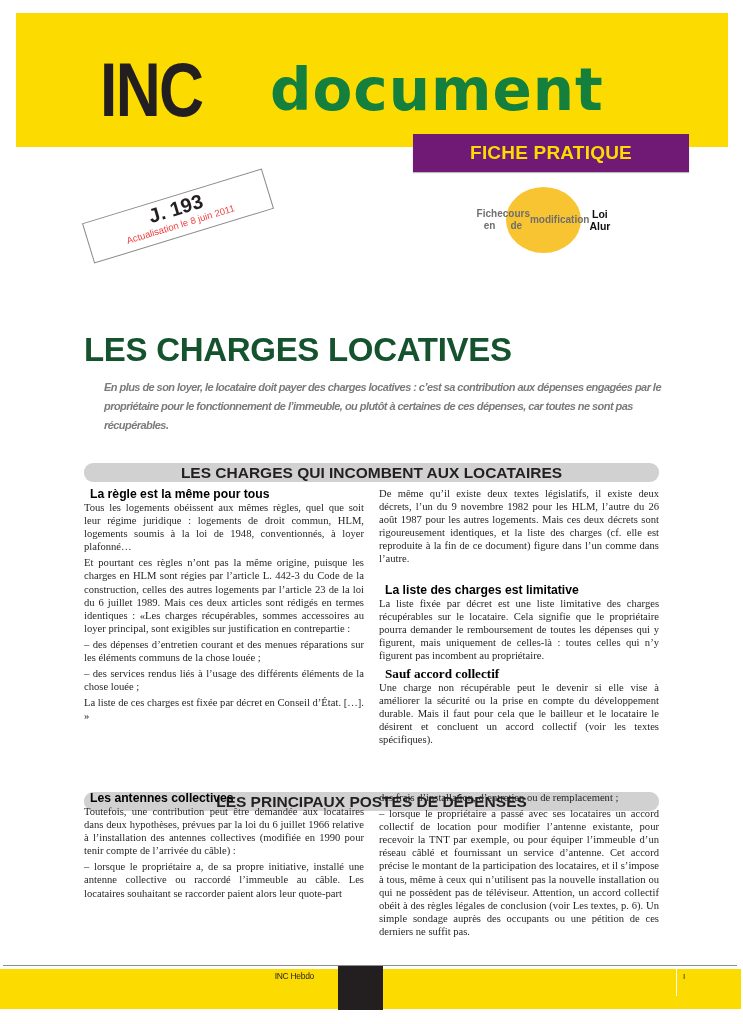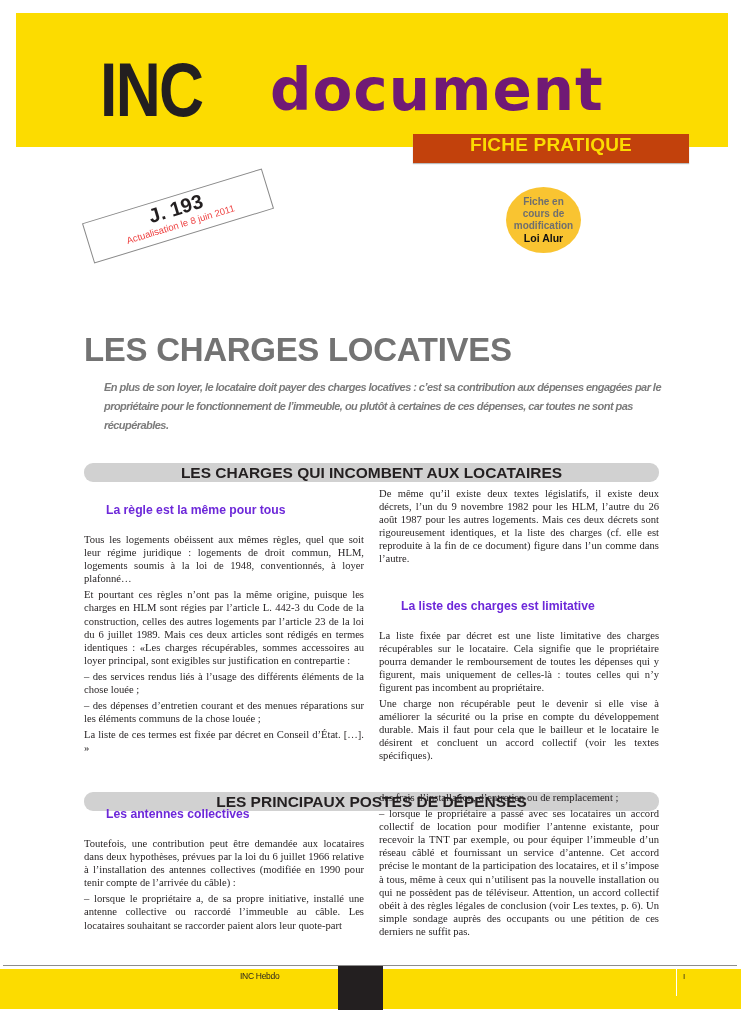--- a/index.html
+++ b/index.html
@@ -13,7 +13,7 @@
                font-size: 76px; line-height: 76px; color: #231f20; letter-spacing: -2px;
                transform: scaleX(0.82); transform-origin: left top; }
   .brand-doc { left: 270px; top: 55px; font-family: "DejaVu Sans", sans-serif; font-weight: bold;
-               font-size: 58px; line-height: 70px; color: #701a75; letter-spacing: 1px; }
+               font-size: 58px; line-height: 70px; color: #15803d; letter-spacing: 1px; }
   .fiche-bar { left: 413px; top: 134px; width: 276px; height: 29px; background: #c2410c;
                box-shadow: 0 1px 1px #bbb; display: flex; align-items: flex-start; justify-content: center; }
   .fiche-bar span { font-family: "Liberation Sans", sans-serif; font-weight: bold; font-size: 19px;

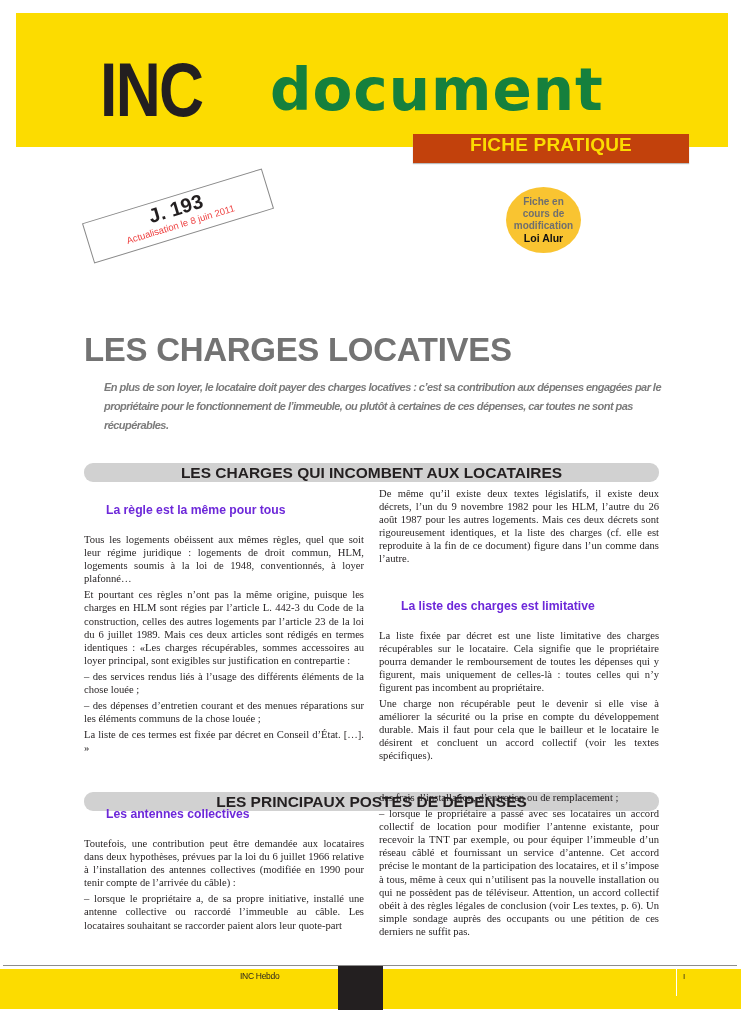--- a/index.html
+++ b/index.html
@@ -14,8 +14,8 @@
                transform: scaleX(0.82); transform-origin: left top; }
   .brand-doc { left: 270px; top: 55px; font-family: "DejaVu Sans", sans-serif; font-weight: bold;
                font-size: 58px; line-height: 70px; color: #15803d; letter-spacing: 1px; }
-  .fiche-bar { left: 413px; top: 134px; width: 276px; height: 29px; background: #c2410c;
-               box-shadow: 0 1px 1px #bbb; display: flex; align-items: flex-start; justify-content: center; }
+  .fiche-bar { left: 413px; top: 134px; width: 276px; height: 38px; background: #701a75;
+               box-shadow: 0 1px 1px #bbb; display: flex; align-items: center; justify-content: center; }
   .fiche-bar span { font-family: "Liberation Sans", sans-serif; font-weight: bold; font-size: 19px;
                     color: #fcdc00; letter-spacing: 0.2px; }
 

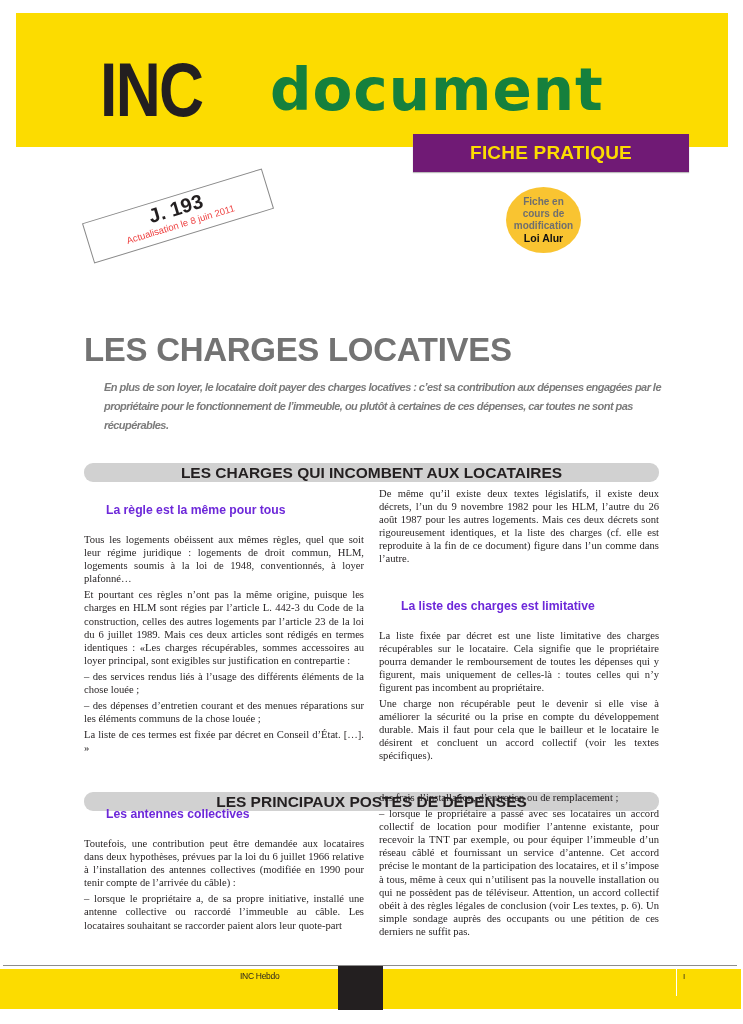--- a/index.html
+++ b/index.html
@@ -28,7 +28,7 @@
 
   
   .badge { left: 506px; top: 187px; width: 75px; height: 66px; border-radius: 50%; background: #f9c431;
-           display: flex; flex-direction: column; align-items: center; justify-content: center; text-align: center;
+           display: flex; flex-direction: row; align-items: center; justify-content: center; text-align: center;
            font-family: "Liberation Sans", sans-serif; font-size: 10px; line-height: 12px; font-weight: bold; }
   .badge .g { color: #6f6f6f; }
   .badge .k { color: #111; font-size: 10.5px; }

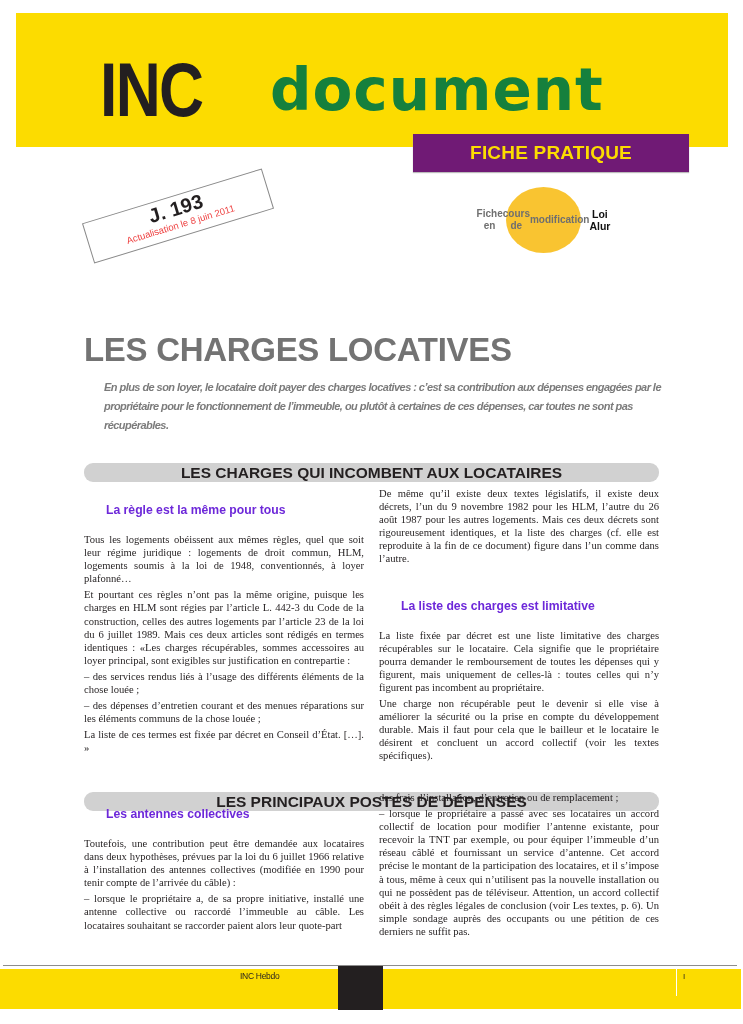--- a/index.html
+++ b/index.html
@@ -35,7 +35,7 @@
 
   
   .title { left: 84px; top: 330px; font-family: "Liberation Sans", sans-serif; font-weight: bold;
-           font-size: 33px; line-height: 40px; color: #737373; letter-spacing: -0.3px; }
+           font-size: 33px; line-height: 40px; color: #14532d; letter-spacing: -0.3px; }
   .lead { left: 104px; top: 378px; width: 560px; font-family: "Liberation Sans", sans-serif; font-weight: bold;
           font-style: italic; font-size: 11px; line-height: 19px; color: #7b7b7b; letter-spacing: -0.55px; }
 

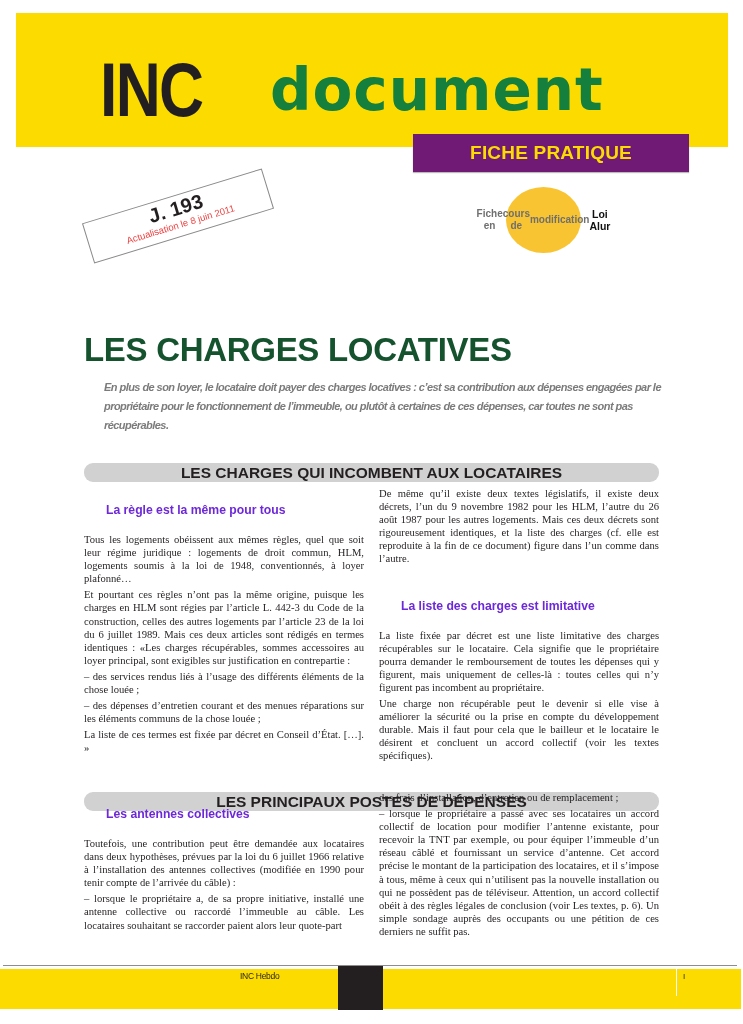--- a/index.html
+++ b/index.html
@@ -47,8 +47,8 @@
   
   .col { width: 280px; font-size: 10.6px; line-height: 13.1px; color: #231f20; text-align: justify; }
   .col p { margin: 0 0 3px 0; }
-  .col h3 { margin: 16px; font-family: "Liberation Sans", sans-serif; font-weight: bold; font-size: 12.2px;
-            line-height: 14px; color: #6d28d9; padding-left: 6px; }
+  .col h3 { margin: 0; font-family: "Liberation Sans", sans-serif; font-weight: bold; font-size: 12.2px;
+            line-height: 14px; color: #000000; padding-left: 6px; }
   .col h3.serif { font-family: "Liberation Serif", serif; font-size: 13.2px; line-height: 15px; }
   .spacer { height: 14px; }
 

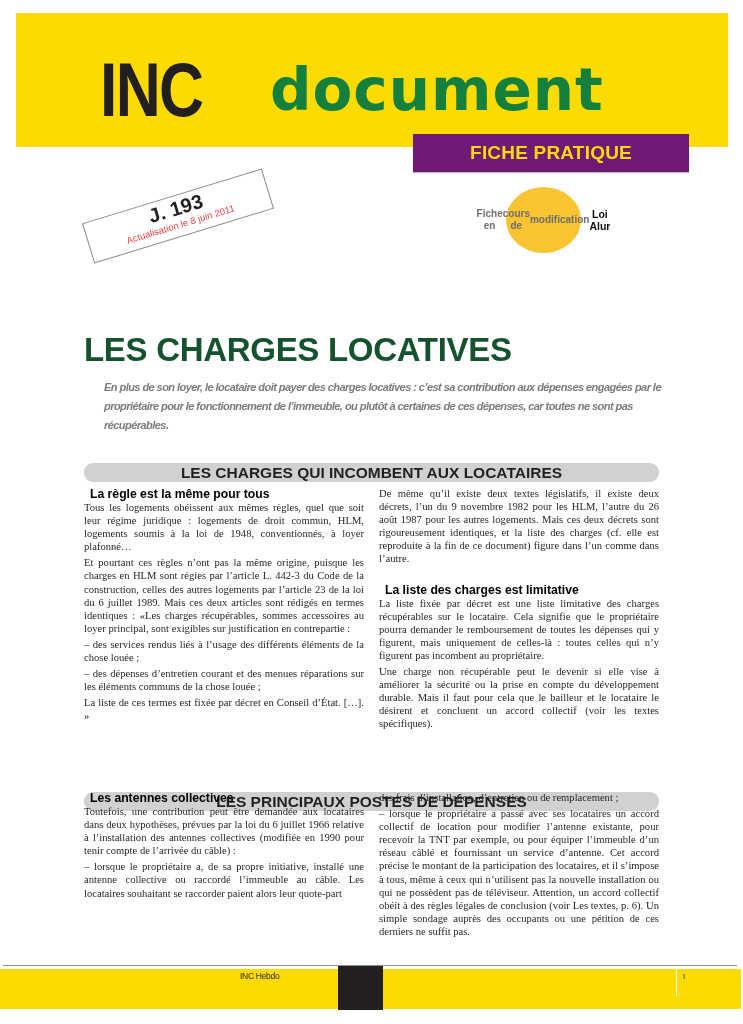--- a/index.html
+++ b/index.html
@@ -92,8 +92,8 @@
   <h3>La règle est la même pour tous</h3>
   <p>Tous les logements obéissent aux mêmes règles, quel que soit leur régime juridique : logements de droit commun, HLM, logements soumis à la loi de 1948, conventionnés, à loyer plafonné…</p>
   <p>Et pourtant ces règles n’ont pas la même origine, puisque les charges en HLM sont régies par l’article L. 442-3 du Code de la construction, celles des autres logements par l’article 23 de la loi du 6 juillet 1989. Mais ces deux articles sont rédigés en termes identiques : «Les charges récupérables, sommes accessoires au loyer principal, sont exigibles sur justification en contrepartie :</p>
+  <p>– des dépenses d’entretien courant et des menues réparations sur les éléments communs de la chose louée ;</p>
   <p>– des services rendus liés à l’usage des différents éléments de la chose louée ;</p>
-  <p>– des dépenses d’entretien courant et des menues réparations sur les éléments communs de la chose louée ;</p>
   <p>La liste de ces termes est fixée par décret en Conseil d’État. […]. »</p>
 </div>
 

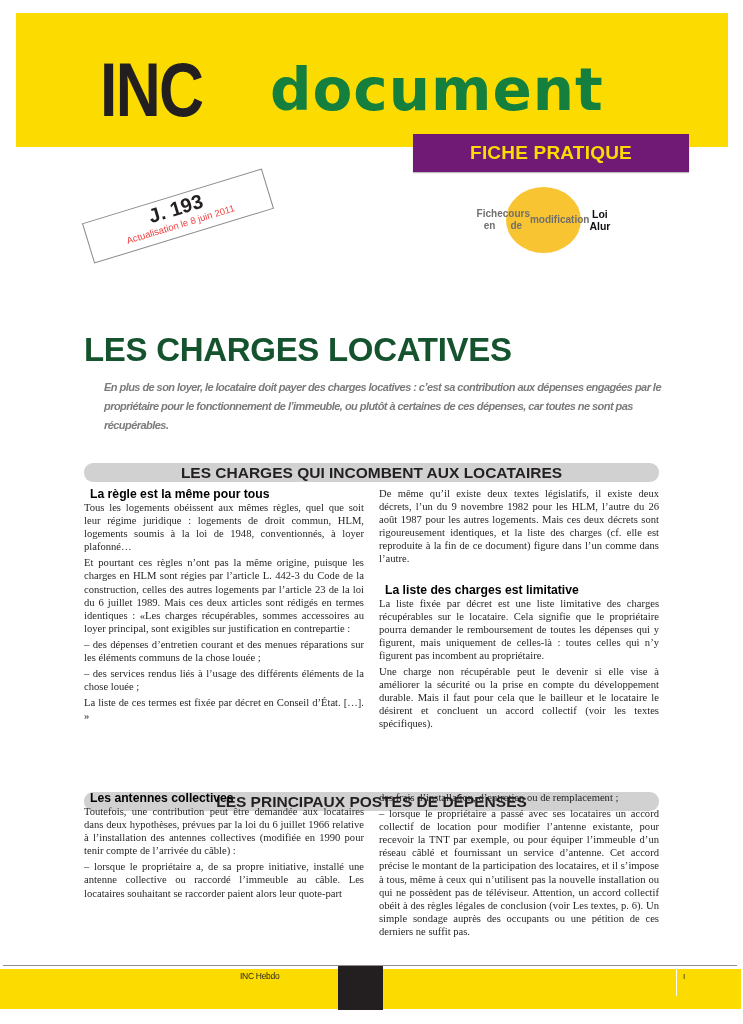--- a/index.html
+++ b/index.html
@@ -102,6 +102,7 @@
   <div class="spacer"></div>
   <h3>La liste des charges est limitative</h3>
   <p>La liste fixée par décret est une liste limitative des charges récupérables sur le locataire. Cela signifie que le propriétaire pourra demander le remboursement de toutes les dépenses qui y figurent, mais uniquement de celles-là : toutes celles qui n’y figurent pas incombent au propriétaire.</p>
+  <h3 class="serif" style="margin-top:4px">Sauf accord collectif</h3>
   <p>Une charge non récupérable peut le devenir si elle vise à améliorer la sécurité ou la prise en compte du développement durable. Mais il faut pour cela que le bailleur et le locataire le désirent et concluent un accord collectif (voir les textes spécifiques).</p>
 </div>
 

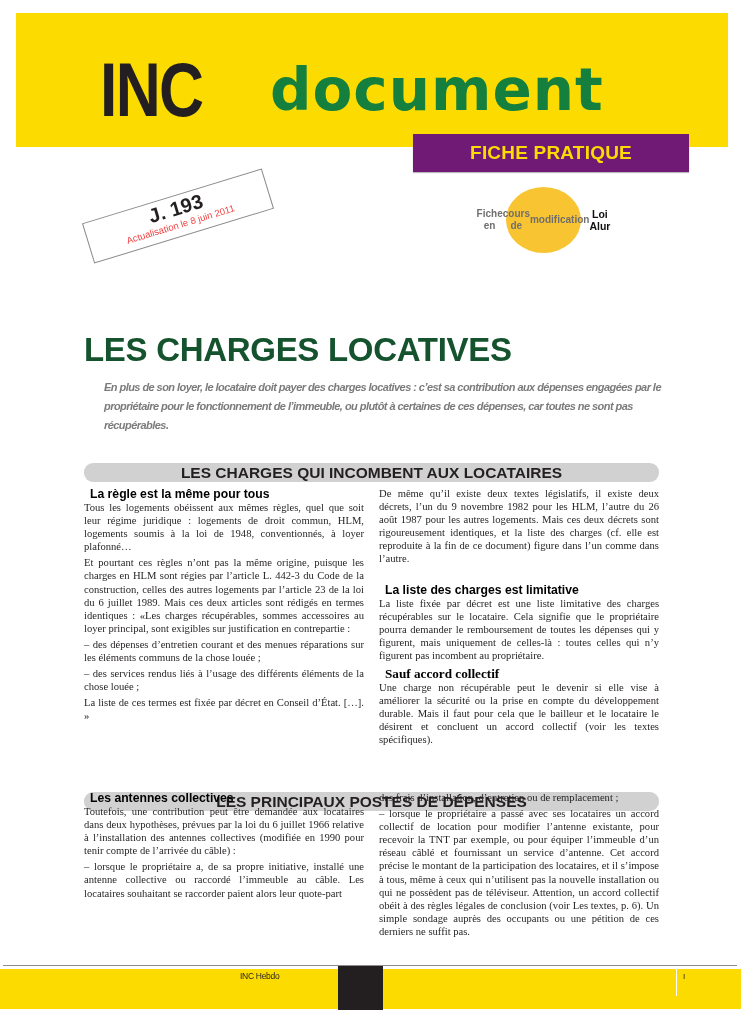--- a/index.html
+++ b/index.html
@@ -94,7 +94,7 @@
   <p>Et pourtant ces règles n’ont pas la même origine, puisque les charges en HLM sont régies par l’article L. 442-3 du Code de la construction, celles des autres logements par l’article 23 de la loi du 6 juillet 1989. Mais ces deux articles sont rédigés en termes identiques : «Les charges récupérables, sommes accessoires au loyer principal, sont exigibles sur justification en contrepartie :</p>
   <p>– des dépenses d’entretien courant et des menues réparations sur les éléments communs de la chose louée ;</p>
   <p>– des services rendus liés à l’usage des différents éléments de la chose louée ;</p>
-  <p>La liste de ces termes est fixée par décret en Conseil d’État. […]. »</p>
+  <p>La liste de ces charges est fixée par décret en Conseil d’État. […]. »</p>
 </div>
 
 <div class="abs col" style="left:379px; top:487px;">

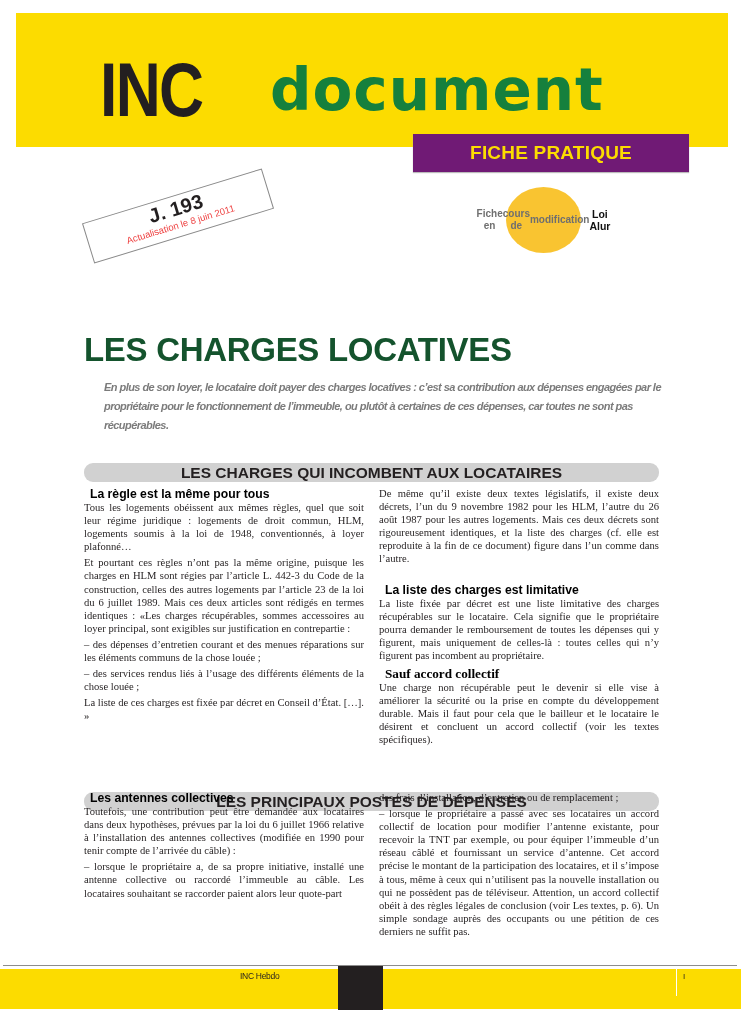--- a/index.html
+++ b/index.html
@@ -55,7 +55,7 @@
   
   .footer-rule { left: 3px; top: 965px; width: 734px; height: 1px; background: #8d8d8d; }
   .footer-band { left: 0; top: 969px; width: 741px; height: 40px; background: #fcdc00; }
-  .footer-label { left: 240px; top: 971px; width: 90px; font-family: "Liberation Sans", sans-serif;
+  .footer-label { left: 224px; top: 971px; width: 90px; text-align: right; font-family: "Liberation Sans", sans-serif;
                   font-size: 8.5px; color: #231f20; letter-spacing: -0.3px; }
   .footer-block { left: 338px; top: 966px; width: 45px; height: 44px; background: #231f20; }
   .footer-divider { left: 676px; top: 969px; width: 1px; height: 27px; background: #ffffff; }

